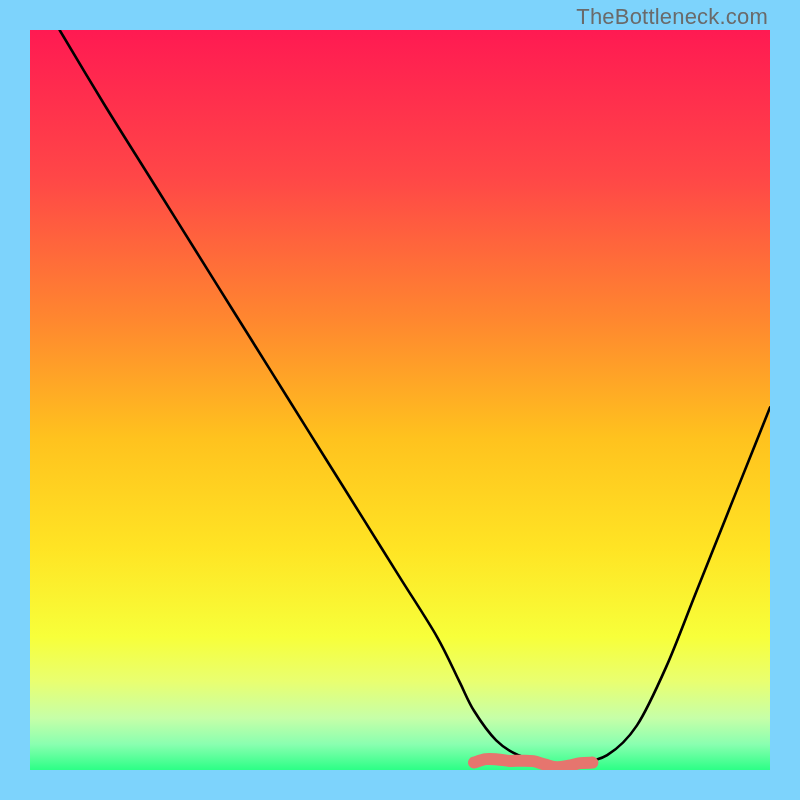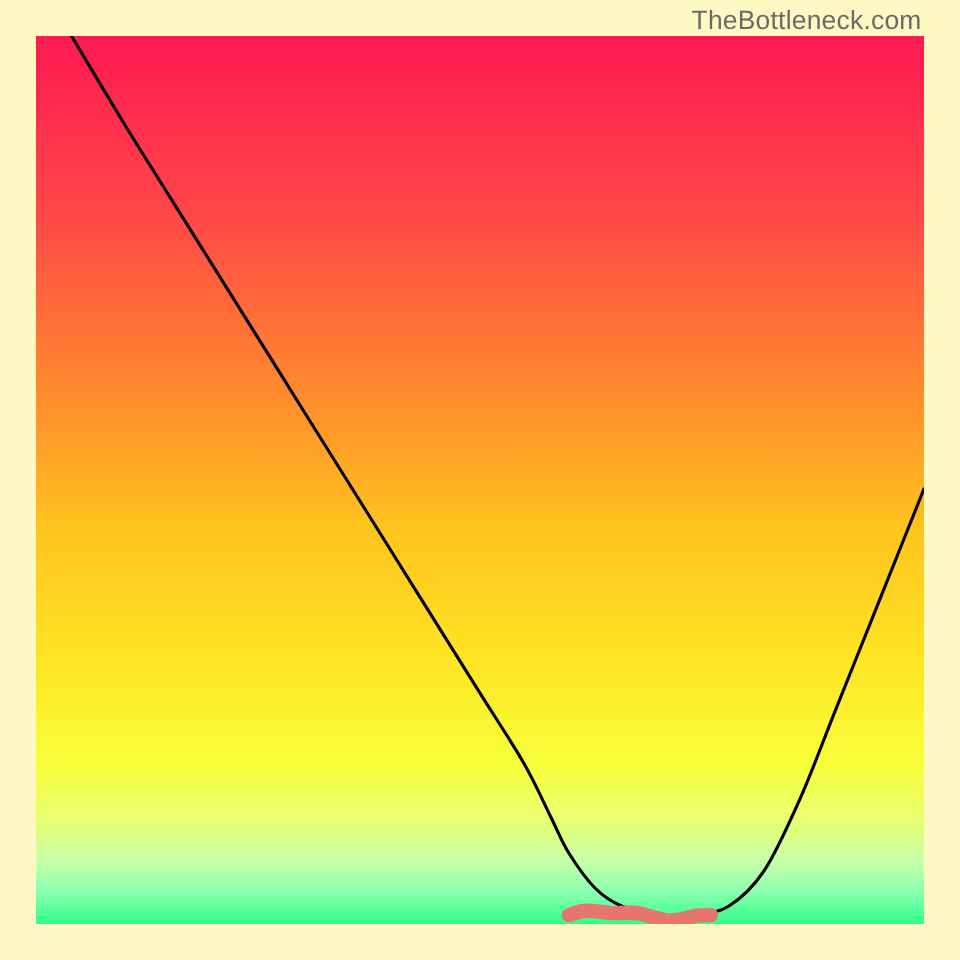--- a/index.html
+++ b/index.html
@@ -16,7 +16,7 @@
     top: 0;
     width: 800px;
     height: 800px;
-    background: #fef9c3;
+    background: #7dd3fc;
   }
   .plot {
     position: absolute;

